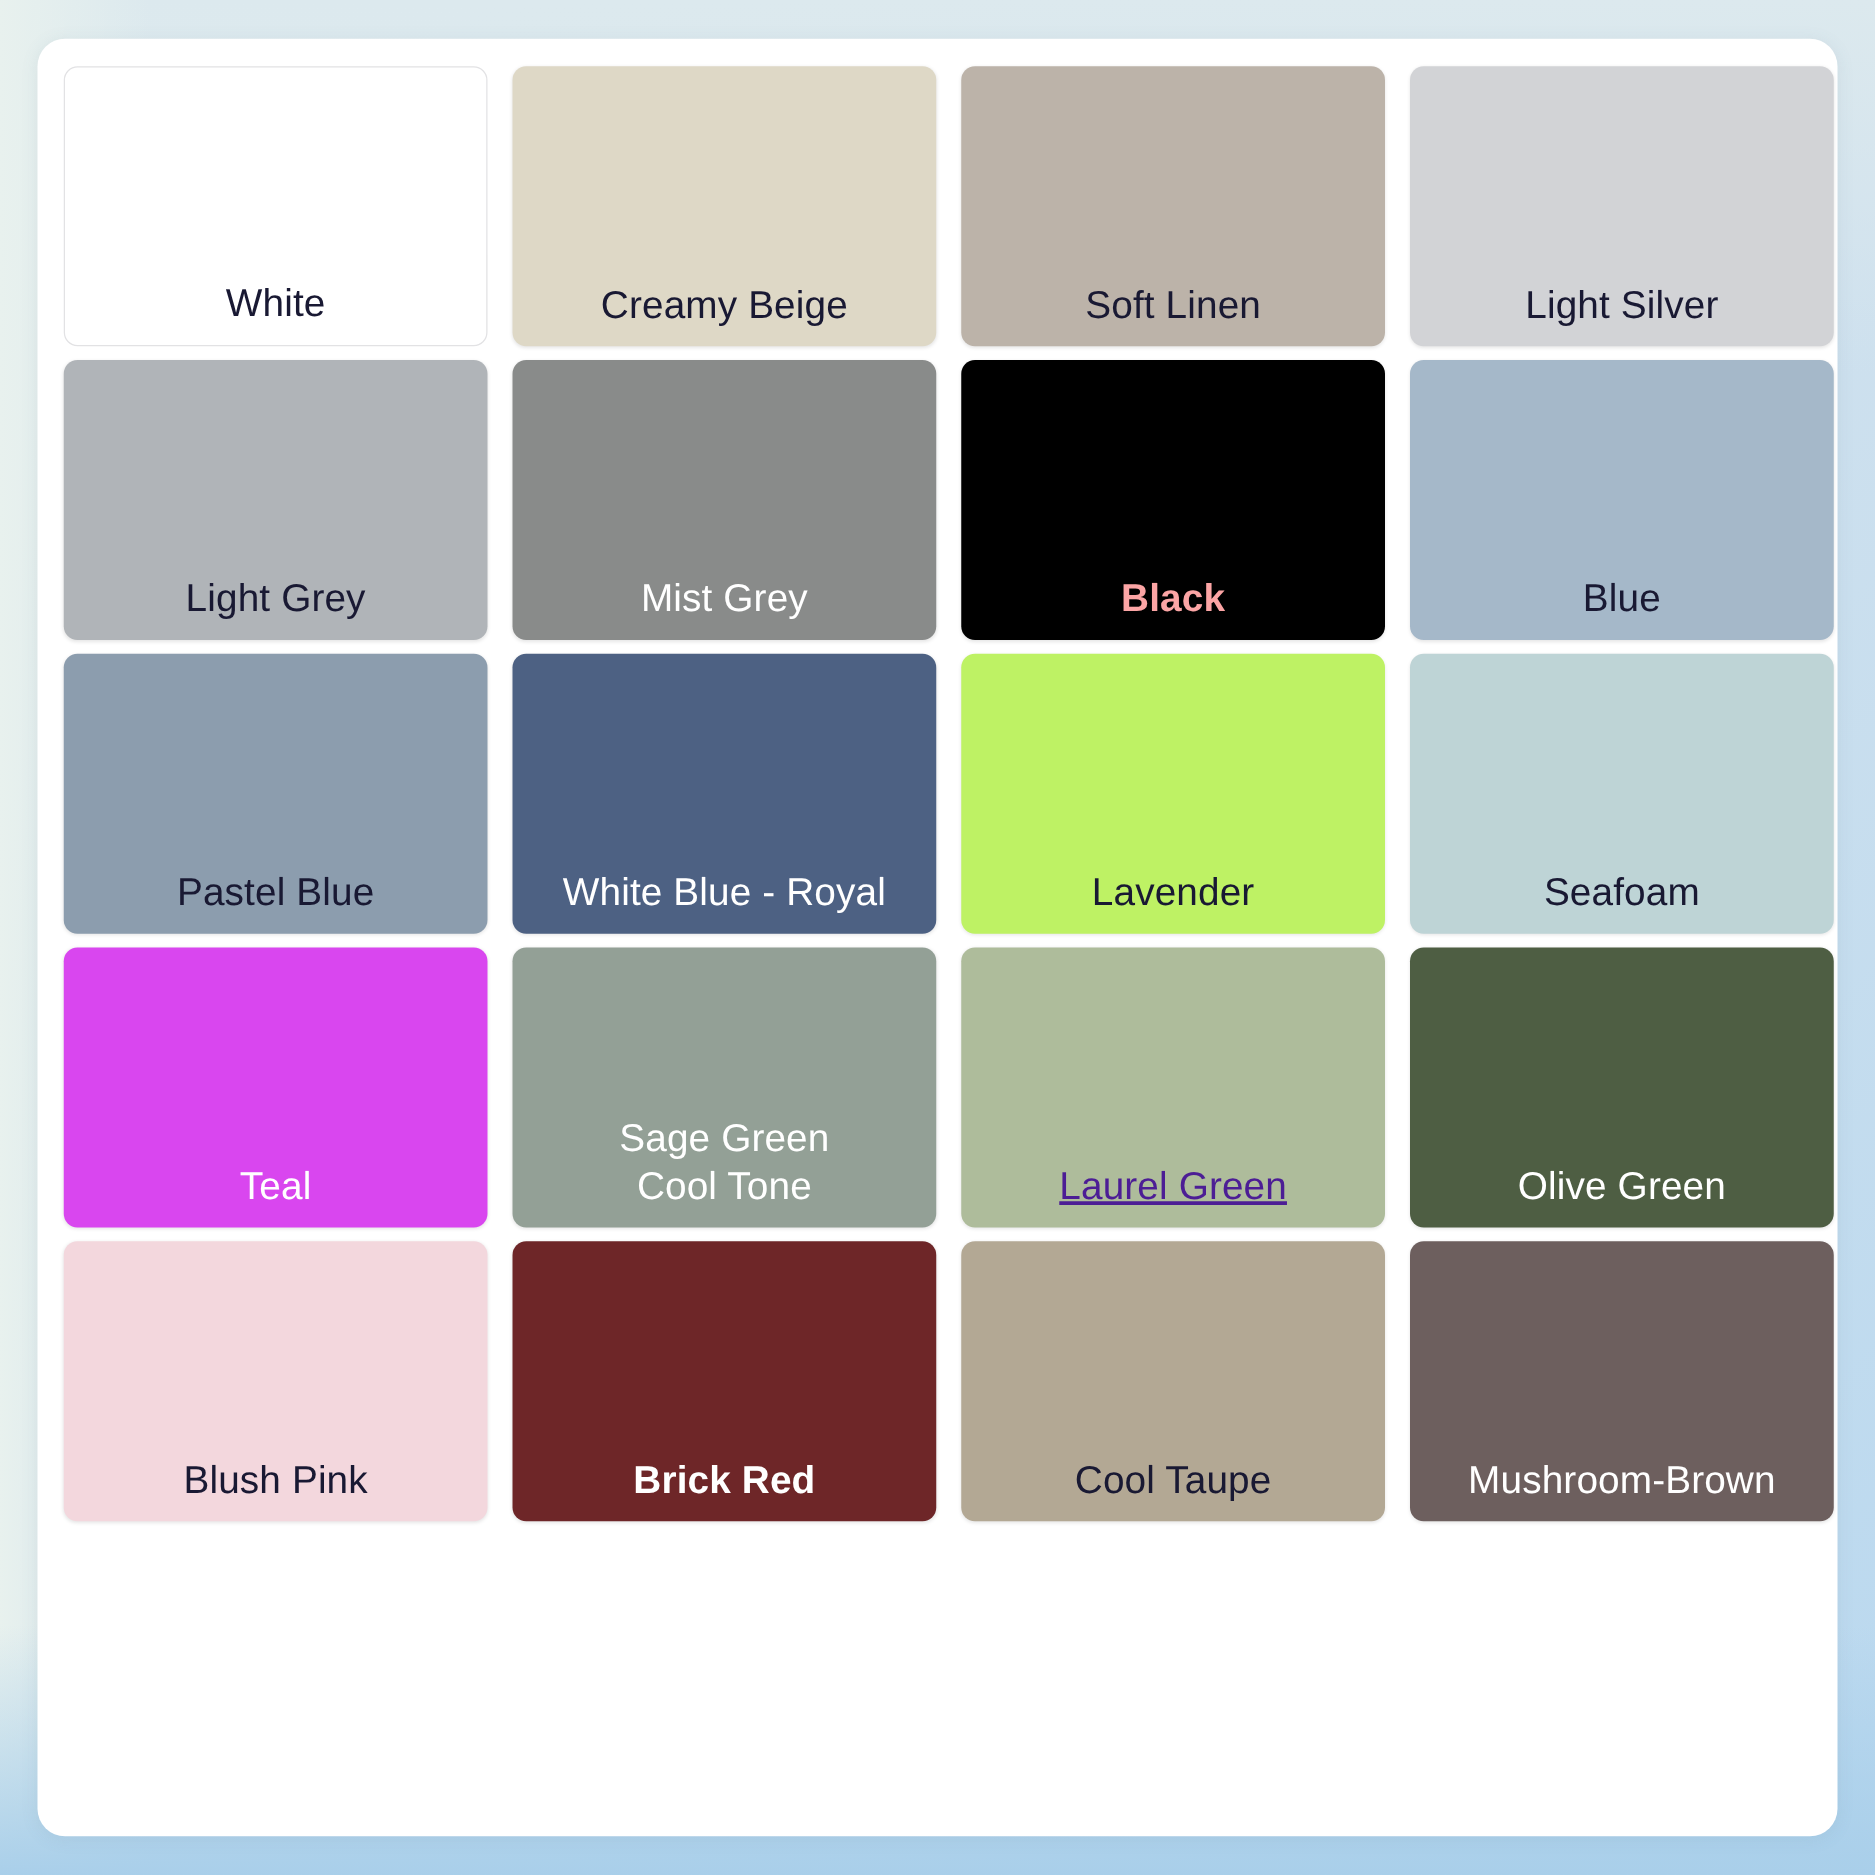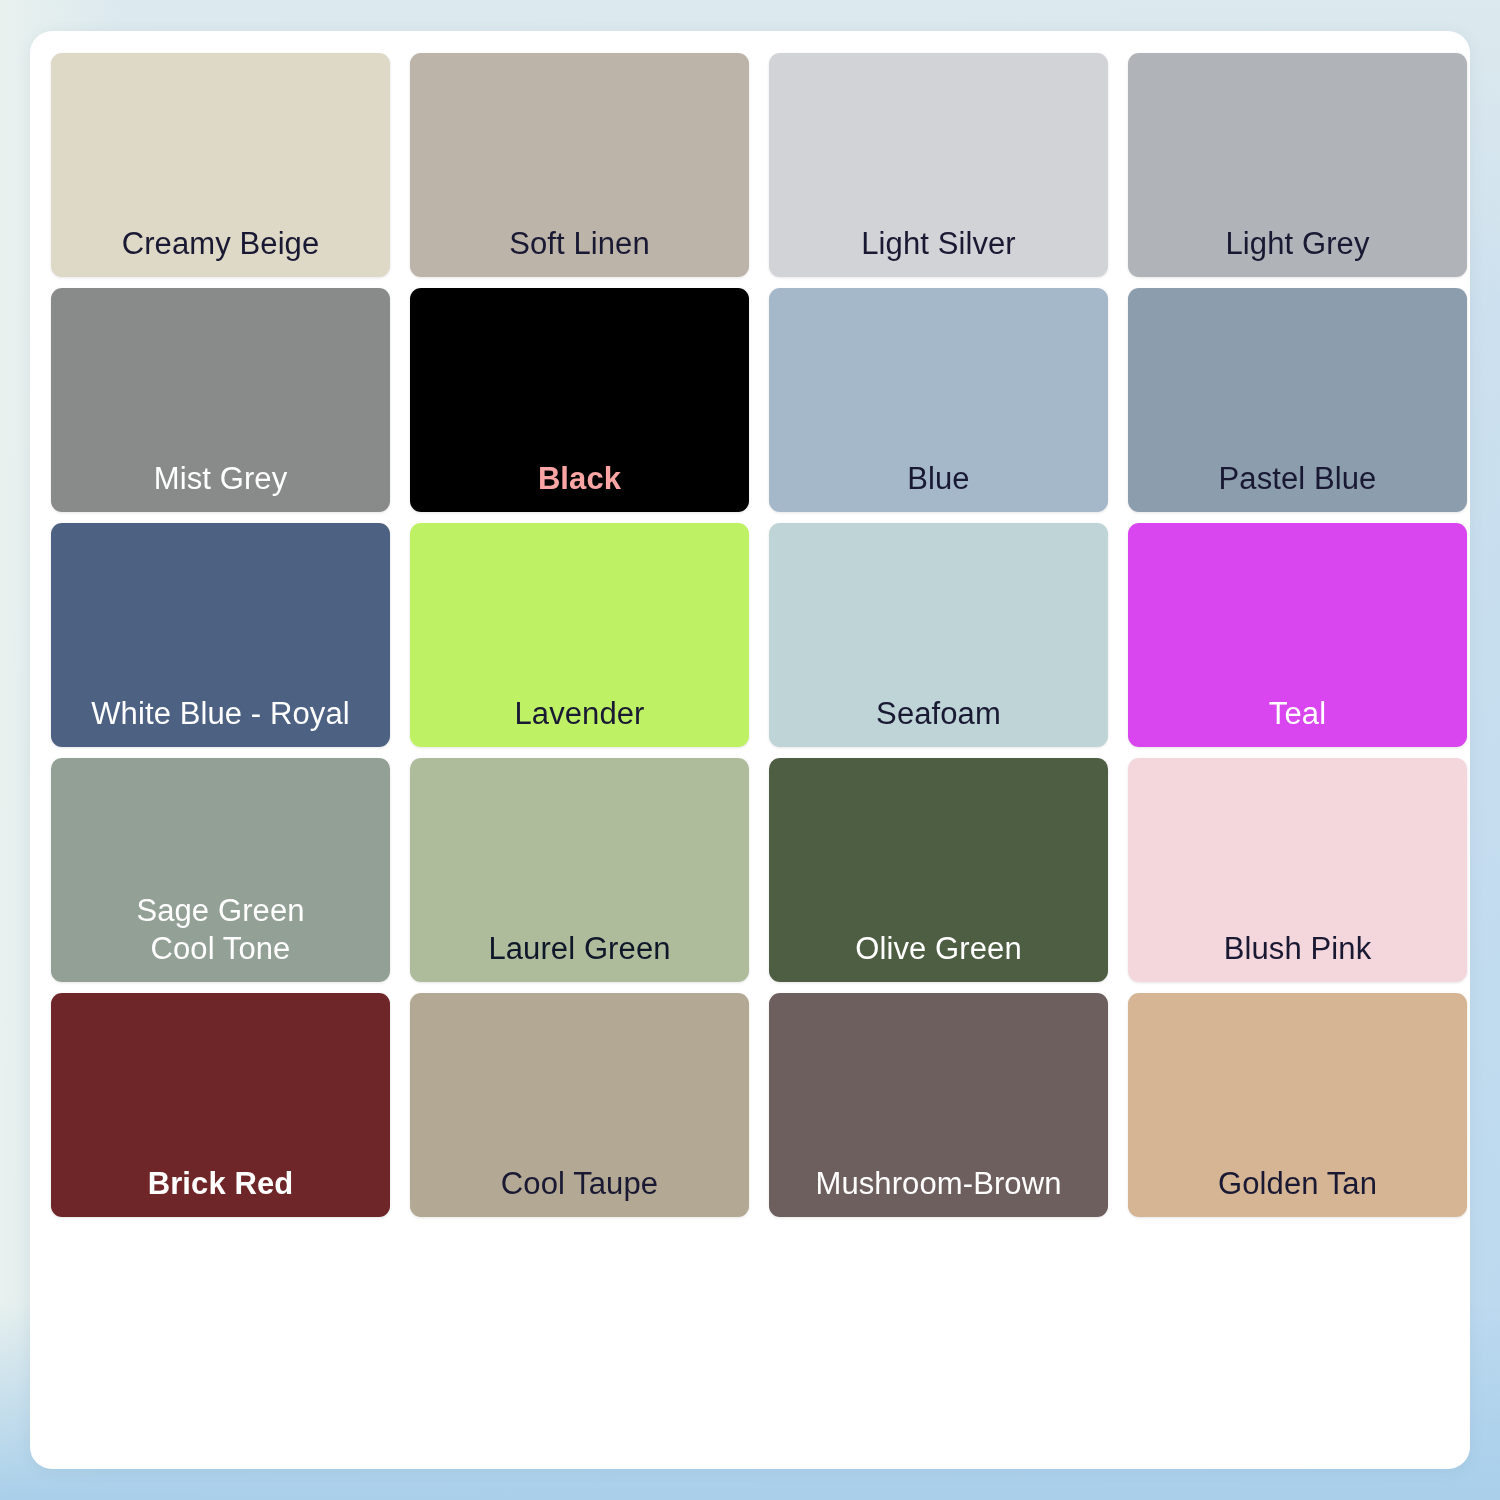--- a/index.html
+++ b/index.html
@@ -94,6 +94,9 @@
 
 <div class="palette-card">
   <div class="swatch-grid" id="swatch-grid">
+      <div class="swatch has-border" style="background: rgb(255, 255, 255);">
+        <span class="swatch-label" style="color: rgb(25, 25, 51);">White</span>
+      </div>
       <div class="swatch" style="background: rgb(222, 216, 198);">
         <span class="swatch-label" style="color: rgb(25, 25, 51);">Creamy Beige</span>
       </div>

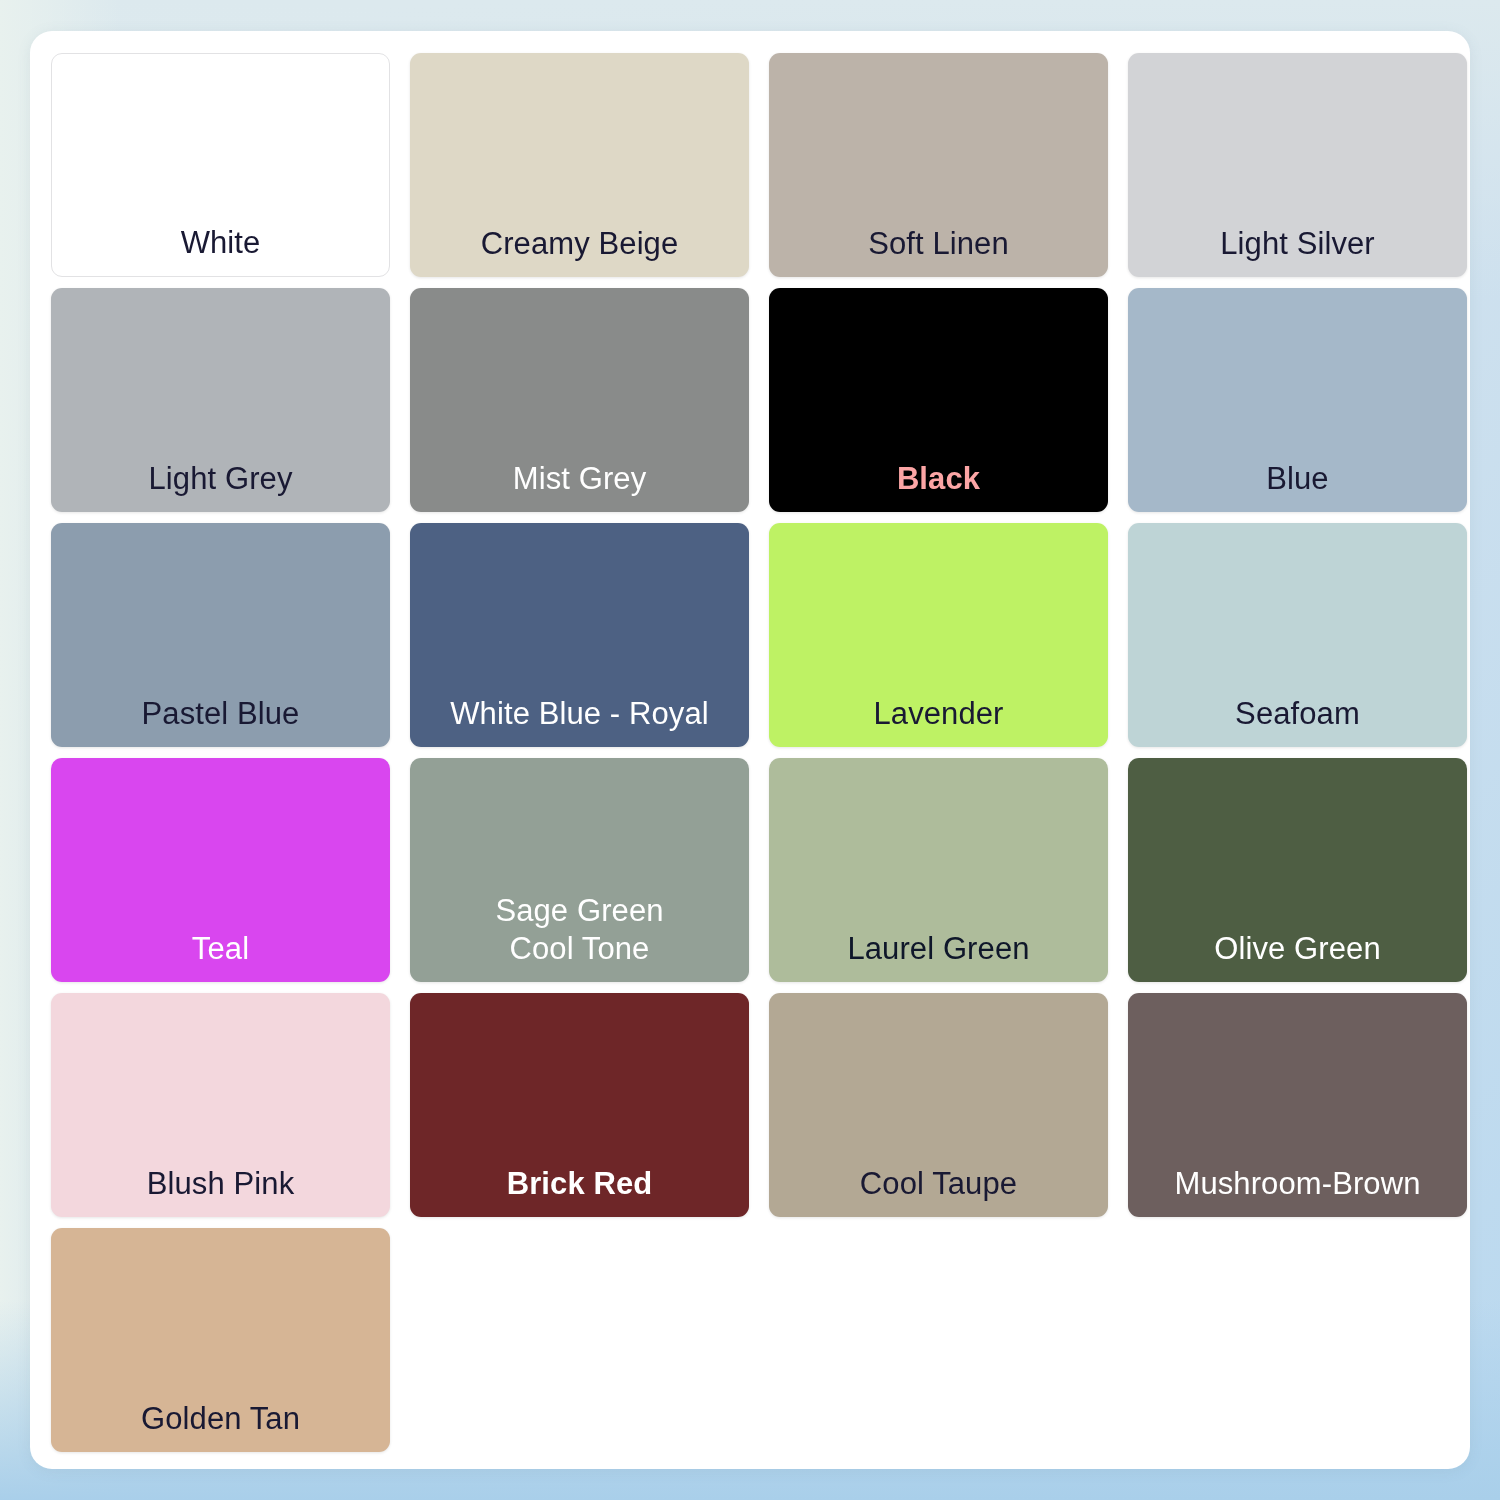--- a/index.html
+++ b/index.html
@@ -138,7 +138,7 @@
 Cool Tone</span>
       </div>
       <div class="swatch" style="background: rgb(174, 188, 155);">
-        <span class="swatch-label" style="color: #0f172a;">Laurel Green</span>
+        <span class="swatch-label" style="color: #4c1d95; text-decoration: underline;">Laurel Green</span>
       </div>
       <div class="swatch" style="background: rgb(78, 94, 67);">
         <span class="swatch-label" style="color: rgb(255, 255, 255);">Olive Green</span>

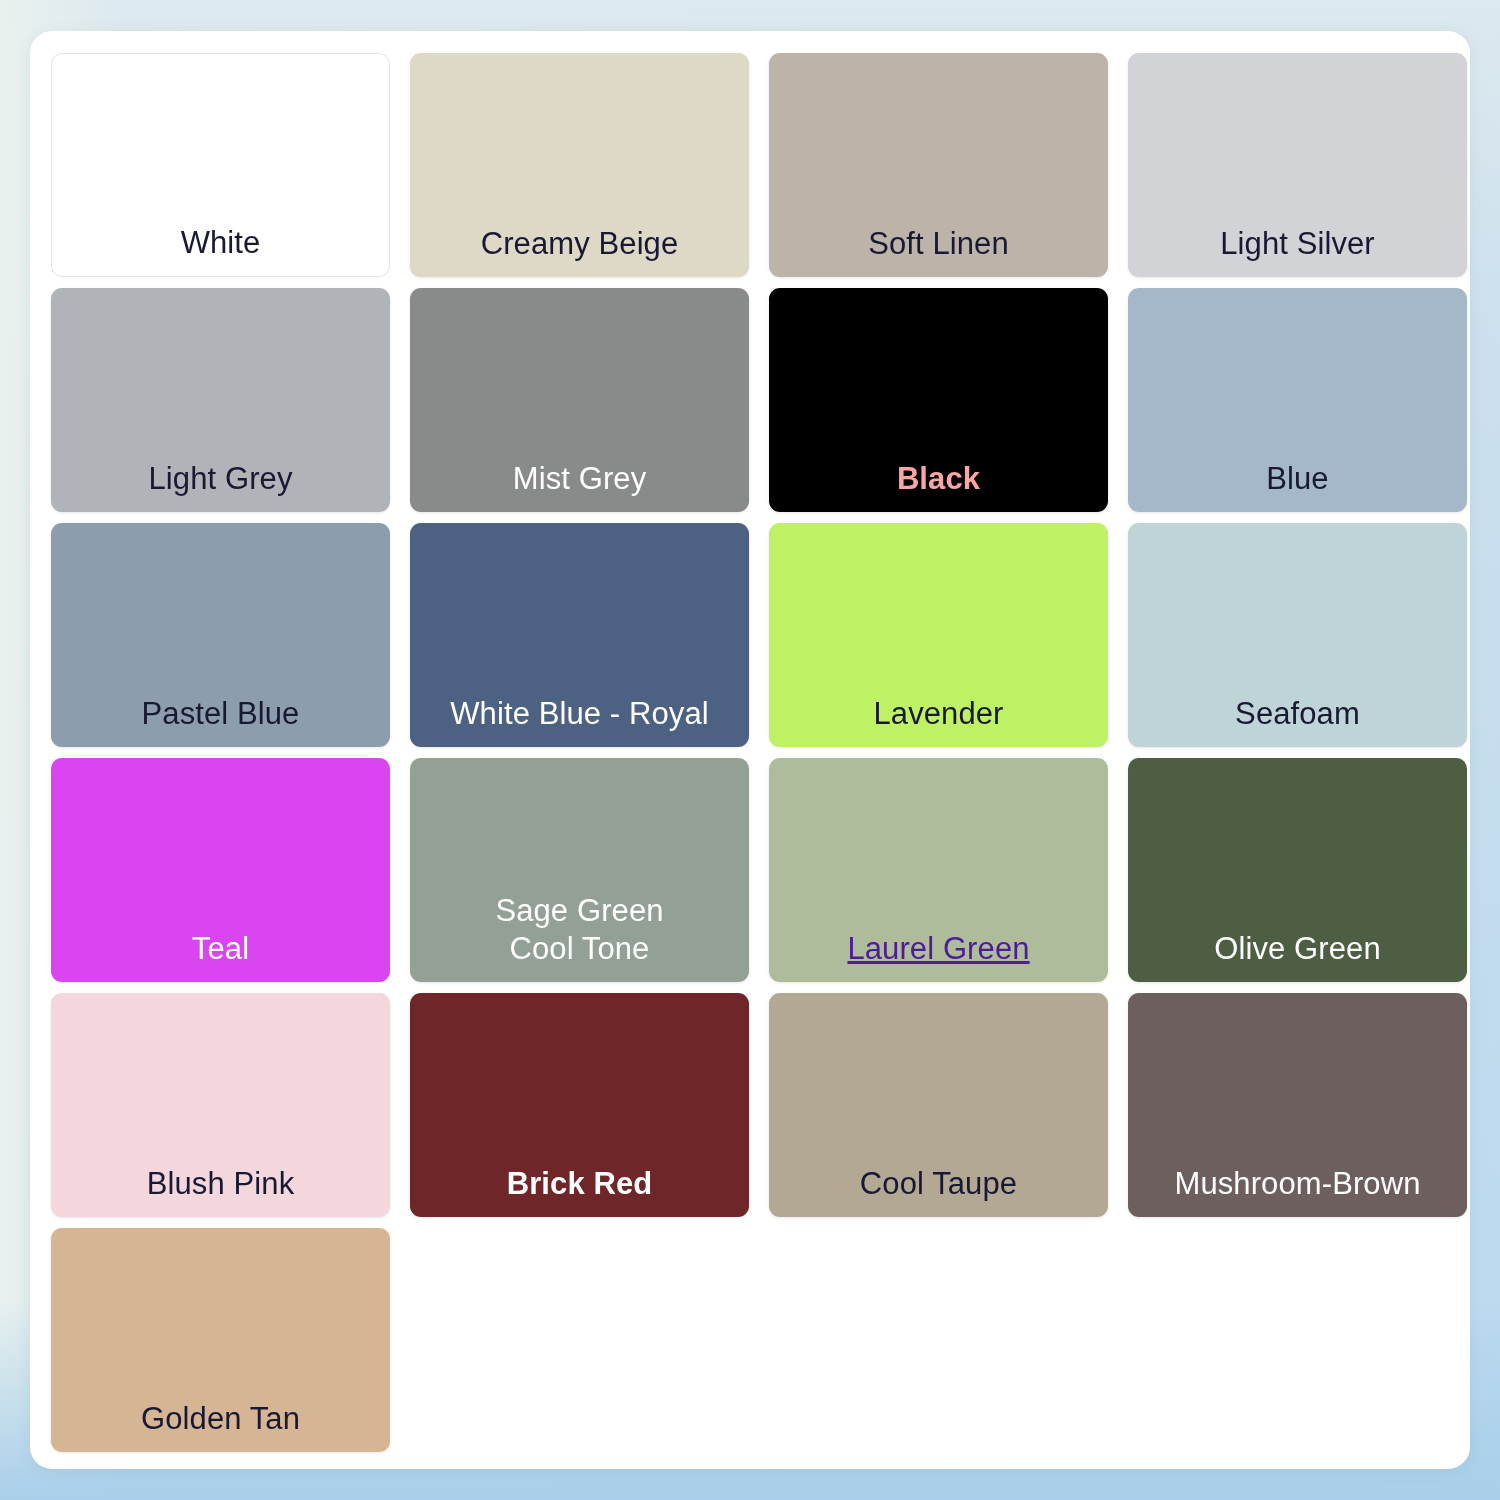--- a/index.html
+++ b/index.html
@@ -155,9 +155,6 @@
       <div class="swatch" style="background: rgb(109, 95, 94);">
         <span class="swatch-label" style="color: rgb(255, 255, 255);">Mushroom-Brown</span>
       </div>
-      <div class="swatch" style="background: rgb(214, 181, 149);">
-        <span class="swatch-label" style="color: rgb(25, 25, 51);">Golden Tan</span>
-      </div>
       <div class="spacer-cell"></div>
       <div class="spacer-cell"></div>
       <div class="spacer-cell"></div>

